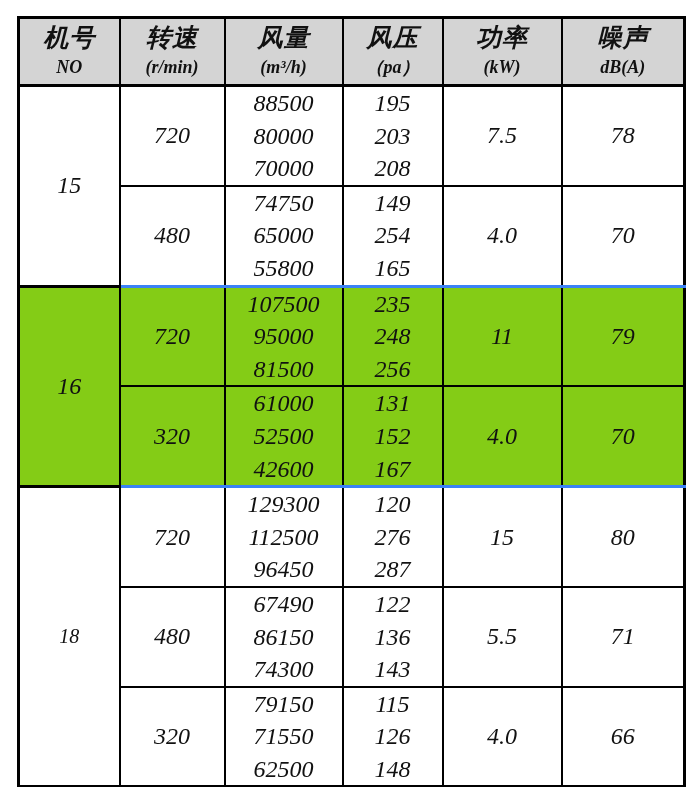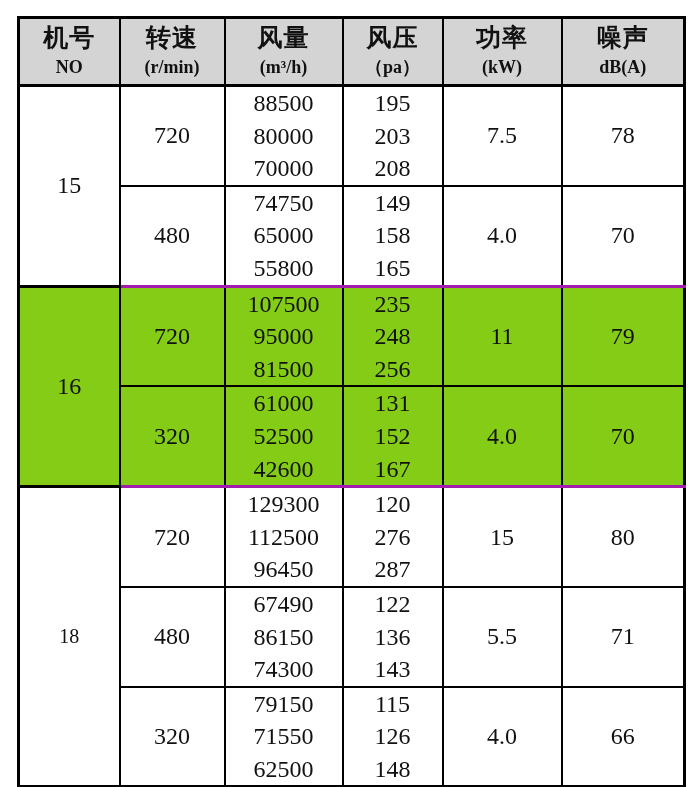--- a/index.html
+++ b/index.html
@@ -14,6 +14,7 @@
     width: 700px; height: 583px;
     padding: 16px 29px 0 17px;
     background: #ffffff;
+    font-style: italic;
   }
   table.spec-table {
     border-collapse: collapse;

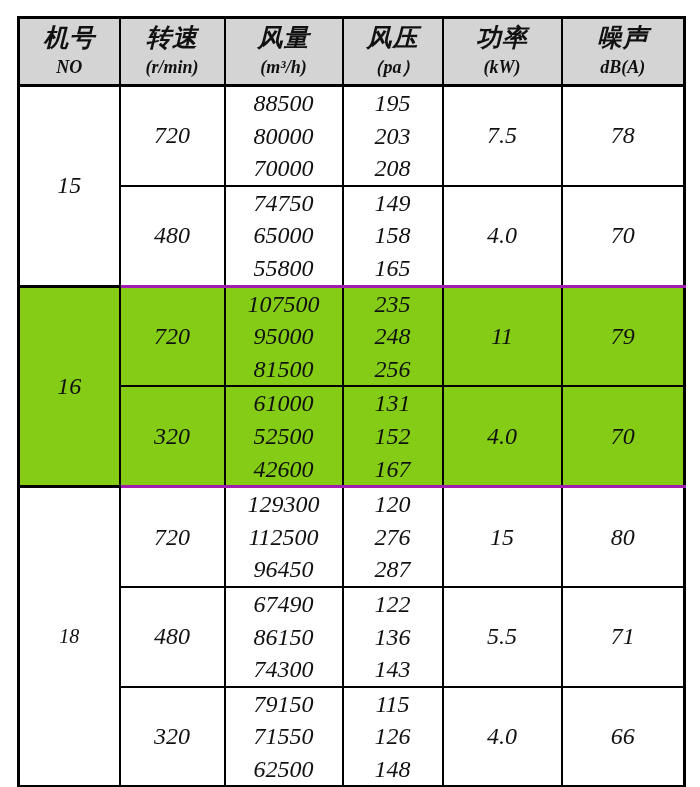--- a/index.html
+++ b/index.html
@@ -43,7 +43,7 @@
   .spec-table tbody td { font-size: 24px; }
   .vals div { line-height: 32.6px; }
   
-  tr.group-end td { border-bottom: 3px solid #a21caf; }
+  tr.group-end td { border-bottom: 3px solid #3b82f6; }
   td.no-cell { border-bottom: 3px solid #000000; font-size: 24px; }
   
   tr.shaded td { background: #84cc16; }

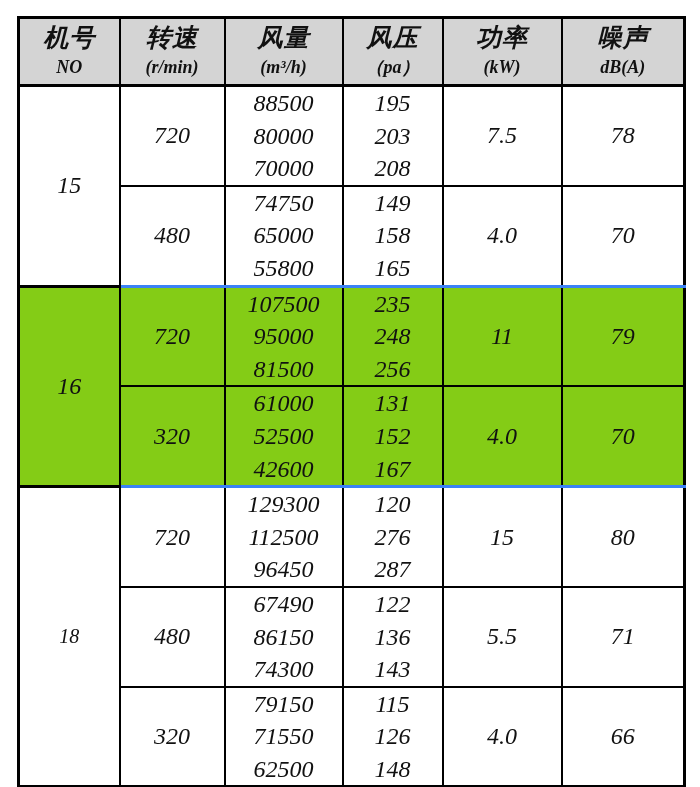--- a/index.html
+++ b/index.html
@@ -116,7 +116,7 @@
         </td>
         <td class="vals">
           <div>149</div>
-          <div>158</div>
+          <div>254</div>
           <div>165</div>
         </td>
         <td>4.0</td>

